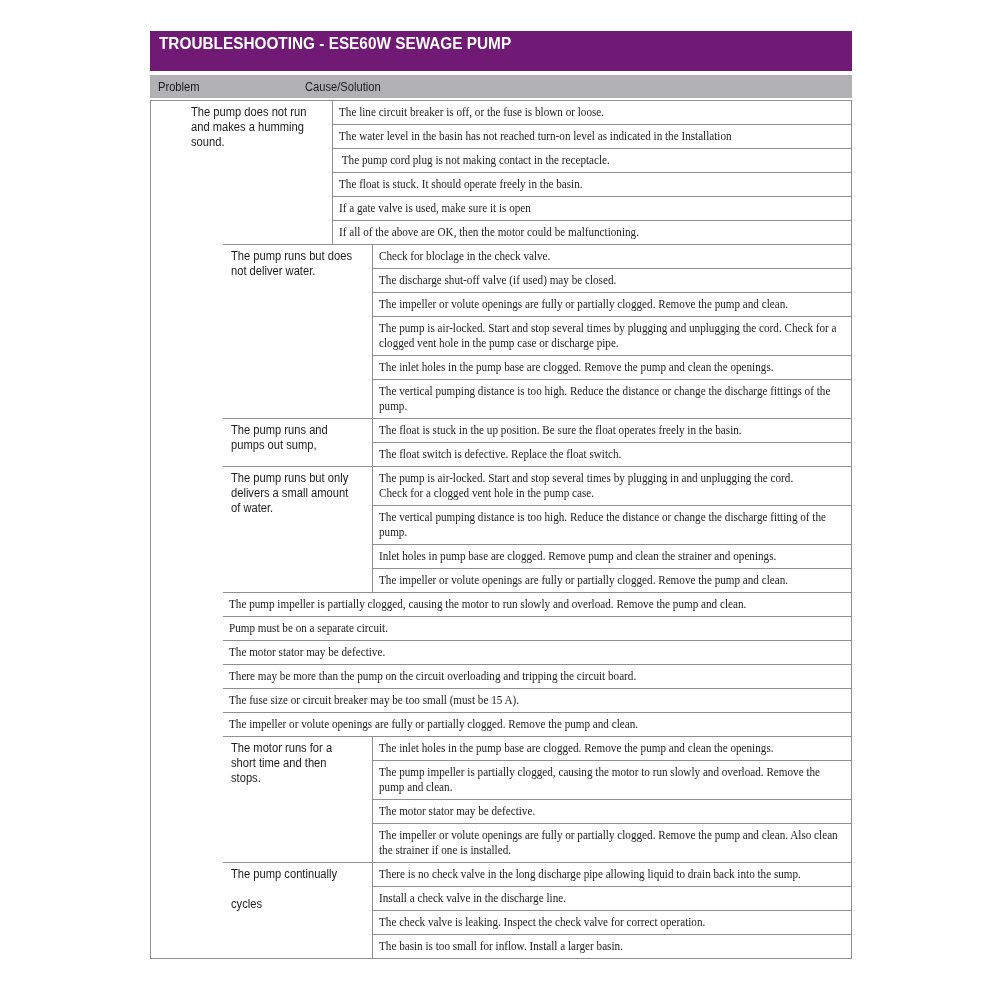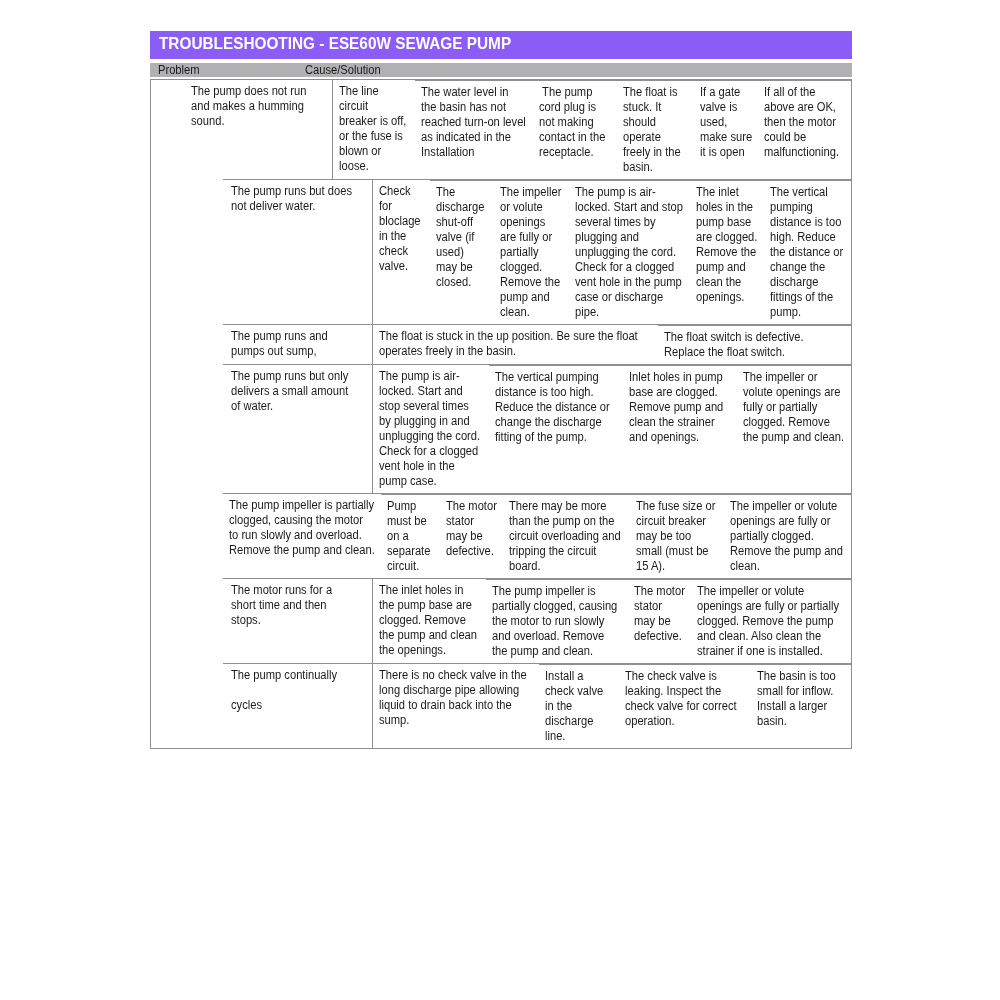--- a/index.html
+++ b/index.html
@@ -10,7 +10,7 @@
   }
   .doc{position:absolute;left:150px;top:31px;width:702px;}
   .title-bar{
-    background:#8b5cf6;color:#ffffff;height:28px;line-height:24px;
+    background:#701a75;color:#ffffff;height:40px;line-height:24px;
     font-weight:bold;font-size:16.5px;padding-left:9px;box-sizing:border-box;
     margin-bottom:4px;white-space:nowrap;overflow:hidden;
   }

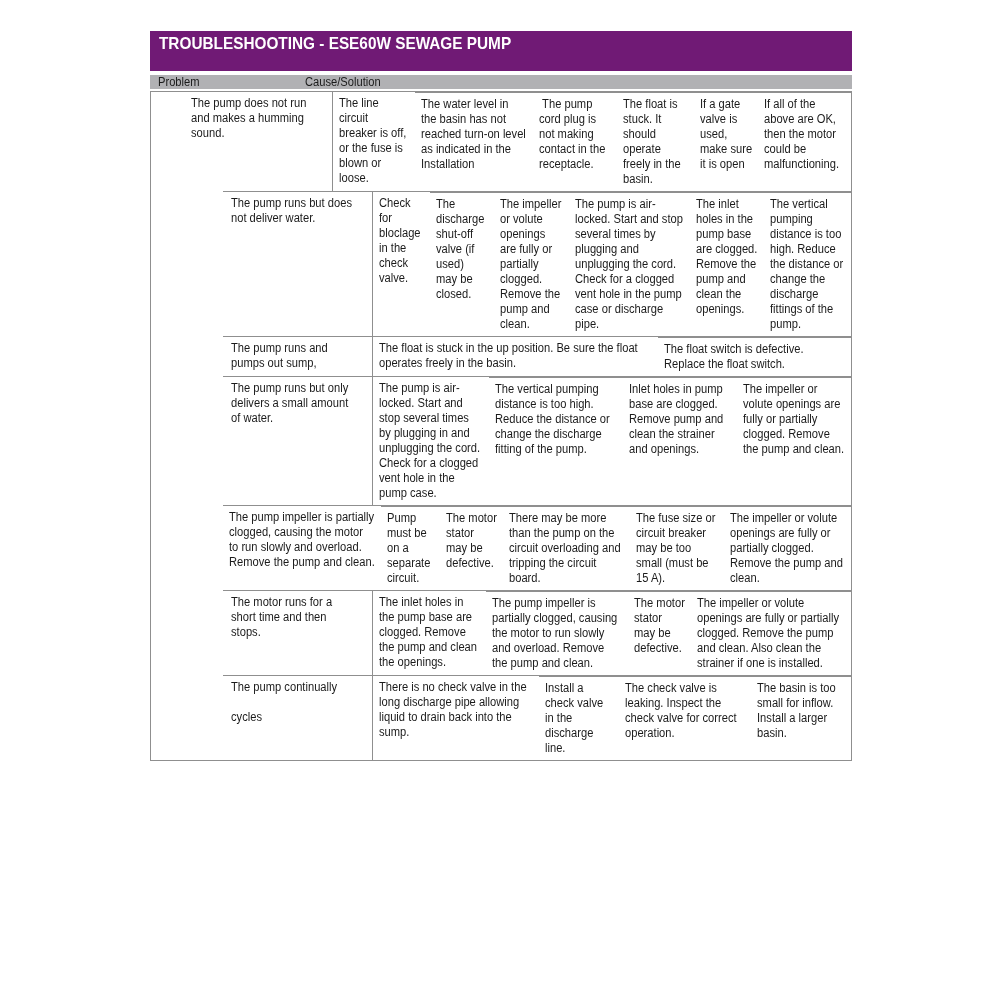--- a/index.html
+++ b/index.html
@@ -16,7 +16,7 @@
   }
   .title-bar .ct{width:107.5%;}
   .header-row{
-    display:flex;background:#b1b1b4;height:14px;align-items:center;
+    display:flex;background:#b1b1b4;height:23px;align-items:center;
     font-size:12px;margin-bottom:2px;
   }
   .header-row .col-problem{width:150px;padding-left:8px;box-sizing:border-box;overflow:hidden;white-space:nowrap;}

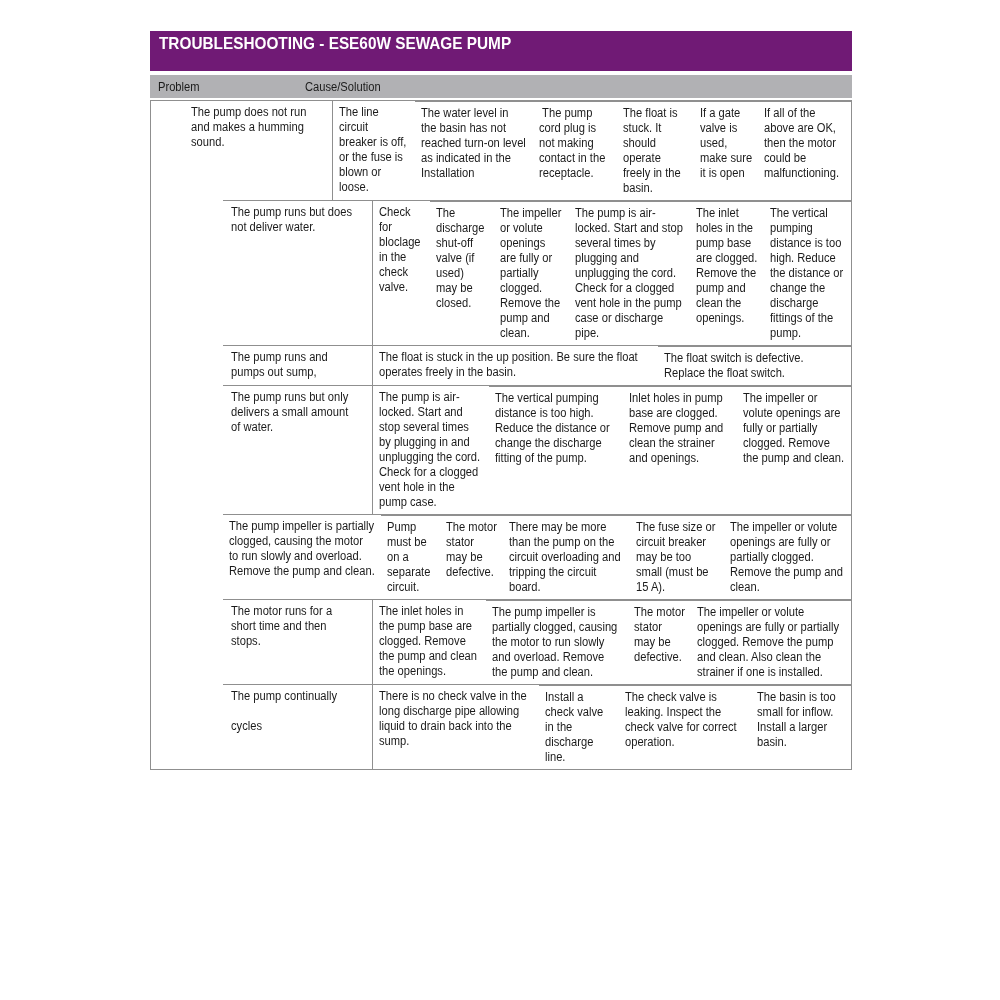--- a/index.html
+++ b/index.html
@@ -28,7 +28,7 @@
     width:150px;box-sizing:border-box;border-right:1.5px solid #8f8f8f;
     padding:4px 14px 4px 8px;font-size:12px;line-height:15px;
   }
-  .cause-rows{flex:1;display:flex;flex-direction:row;}
+  .cause-rows{flex:1;display:flex;flex-direction:column;font-family:Liberation Serif, serif;}
   .cause-cell{
     padding:4px 6px;font-size:12px;line-height:15px;min-height:23px;
     box-sizing:border-box;

